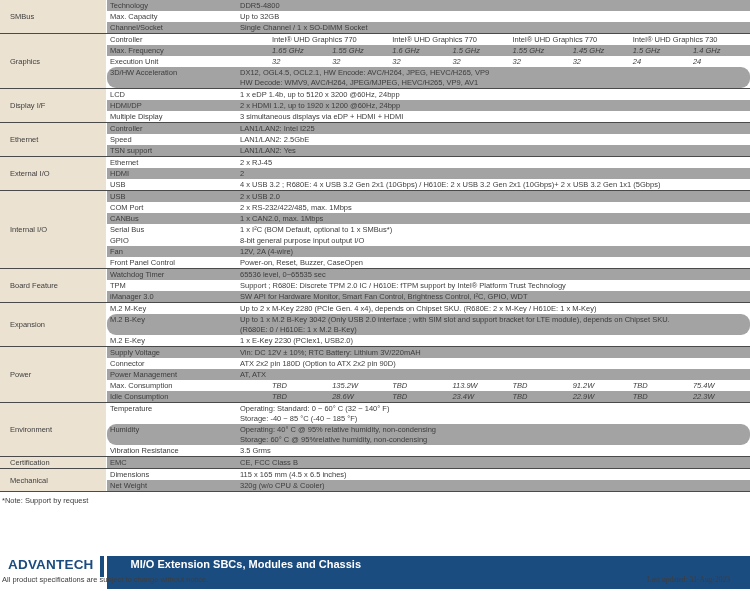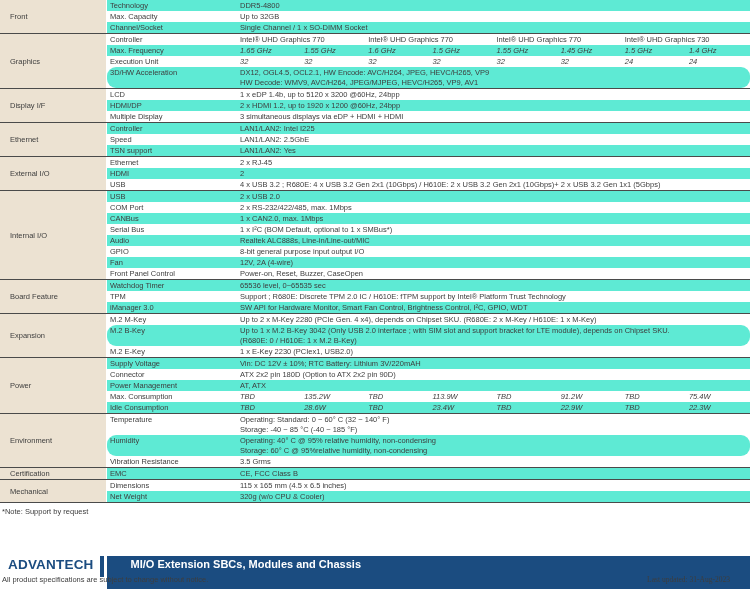--- a/index.html
+++ b/index.html
@@ -12,7 +12,7 @@
   .rows{flex:1;display:flex;flex-direction:column;min-width:0;}
   .row{display:flex;height:11px;line-height:11px;overflow:hidden;}
   .row.h2{height:21px;line-height:10px;padding-top:1px;box-sizing:border-box;border-radius:9px;}
-  .row.g{background:#5eead4;justify-content:space-between;}
+  .row.g{background:#a3a3a3;justify-content:space-between;}
   .sub{width:130px;box-sizing:border-box;padding-left:3px;white-space:nowrap;flex-shrink:0;}
   .val{flex:1;padding-left:3px;white-space:nowrap;min-width:0;}
   .cells{flex:1;display:flex;min-width:0;}

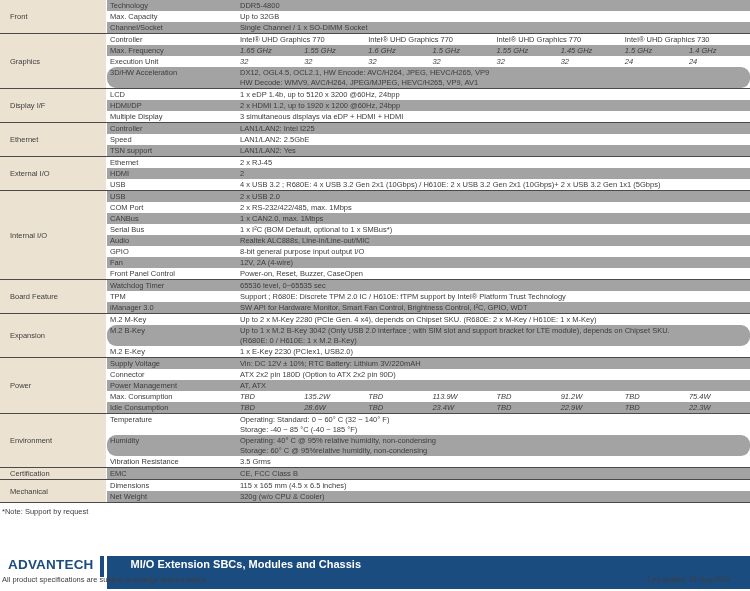--- a/index.html
+++ b/index.html
@@ -37,7 +37,7 @@
 
   <div class="spec-table">
       <div class="section">
-        <div class="cat">Front</div>
+        <div class="cat">SMBus</div>
         <div class="rows">
           <div class="row g">
             <div class="sub">Technology</div>

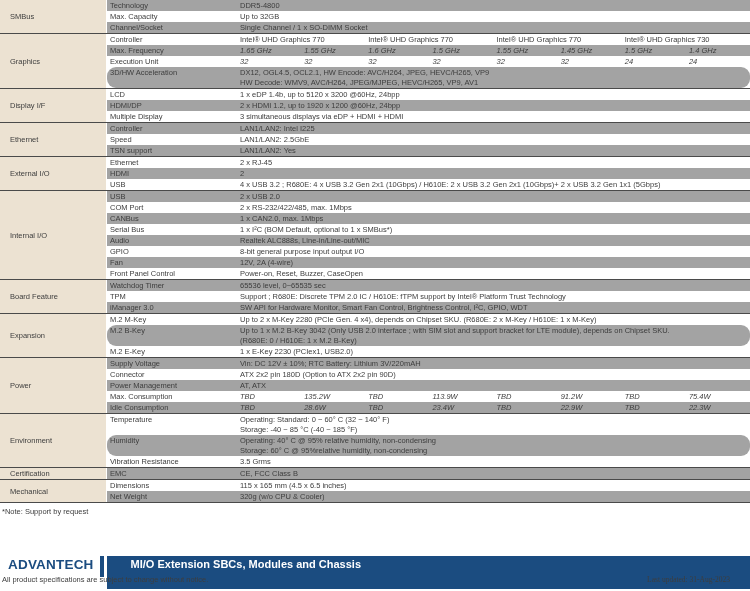--- a/index.html
+++ b/index.html
@@ -15,7 +15,7 @@
   .row.g{background:#a3a3a3;justify-content:space-between;}
   .sub{width:130px;box-sizing:border-box;padding-left:3px;white-space:nowrap;flex-shrink:0;}
   .val{flex:1;padding-left:3px;white-space:nowrap;min-width:0;}
-  .cells{flex:1;display:flex;min-width:0;}
+  .cells{flex:1;display:flex;min-width:0;margin-left:32px;}
   .cell{box-sizing:border-box;padding-left:3px;white-space:nowrap;overflow:hidden;}
   .cell.s1{width:12.5%;font-style:italic;}
   .cell.s2{width:25%;}

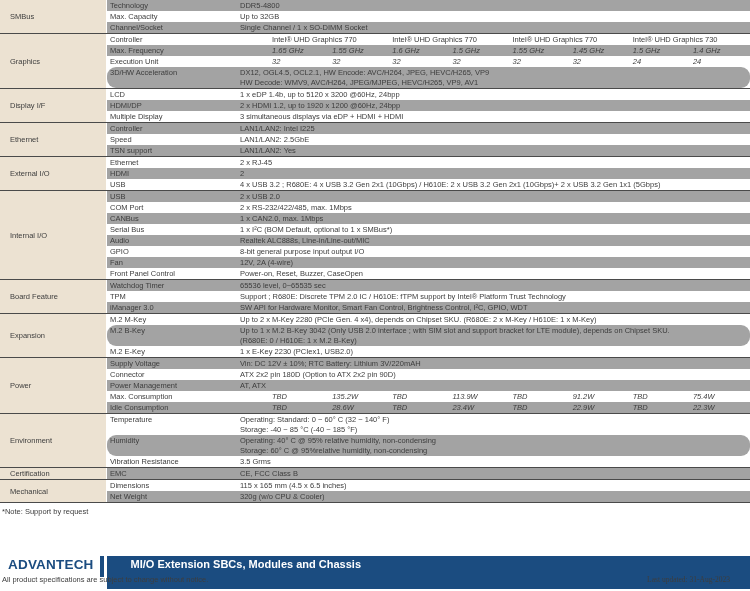--- a/index.html
+++ b/index.html
@@ -170,10 +170,6 @@
             <div class="sub">Serial Bus</div>
             <div class="val">1 x I²C (BOM Default, optional to 1 x SMBus*)</div>
           </div>
-          <div class="row g">
-            <div class="sub">Audio</div>
-            <div class="val">Realtek ALC888s, Line-in/Line-out/MIC</div>
-          </div>
           <div class="row">
             <div class="sub">GPIO</div>
             <div class="val">8-bit general purpose input output I/O</div>

